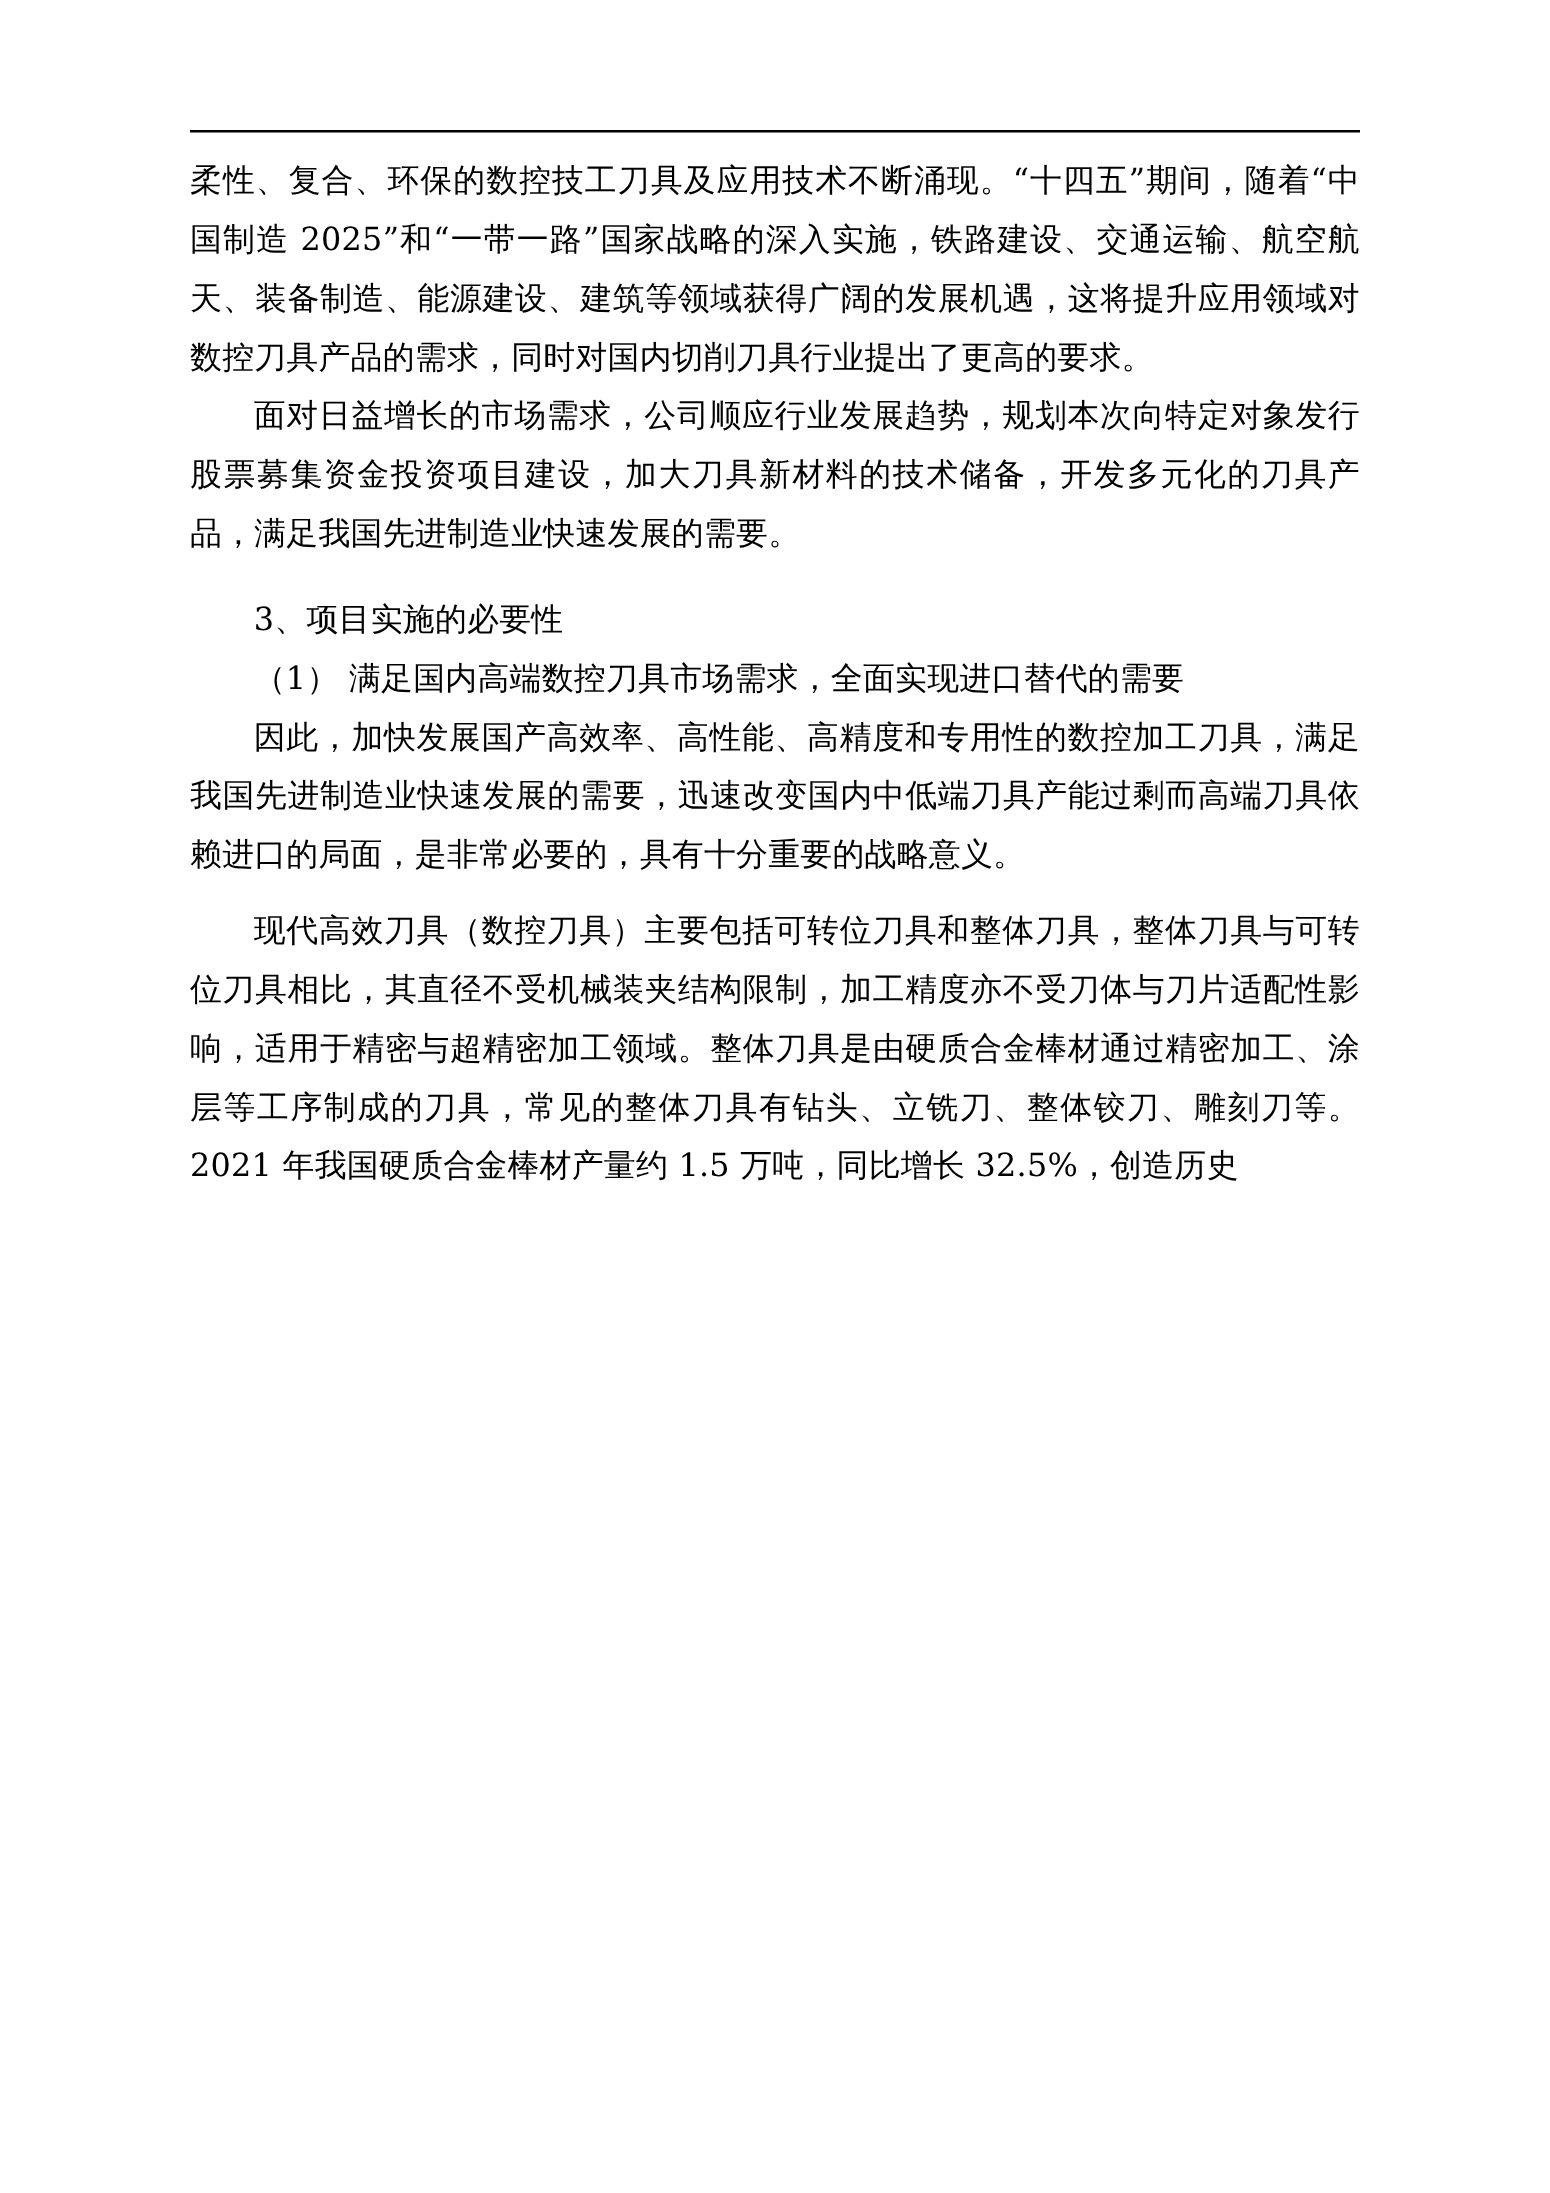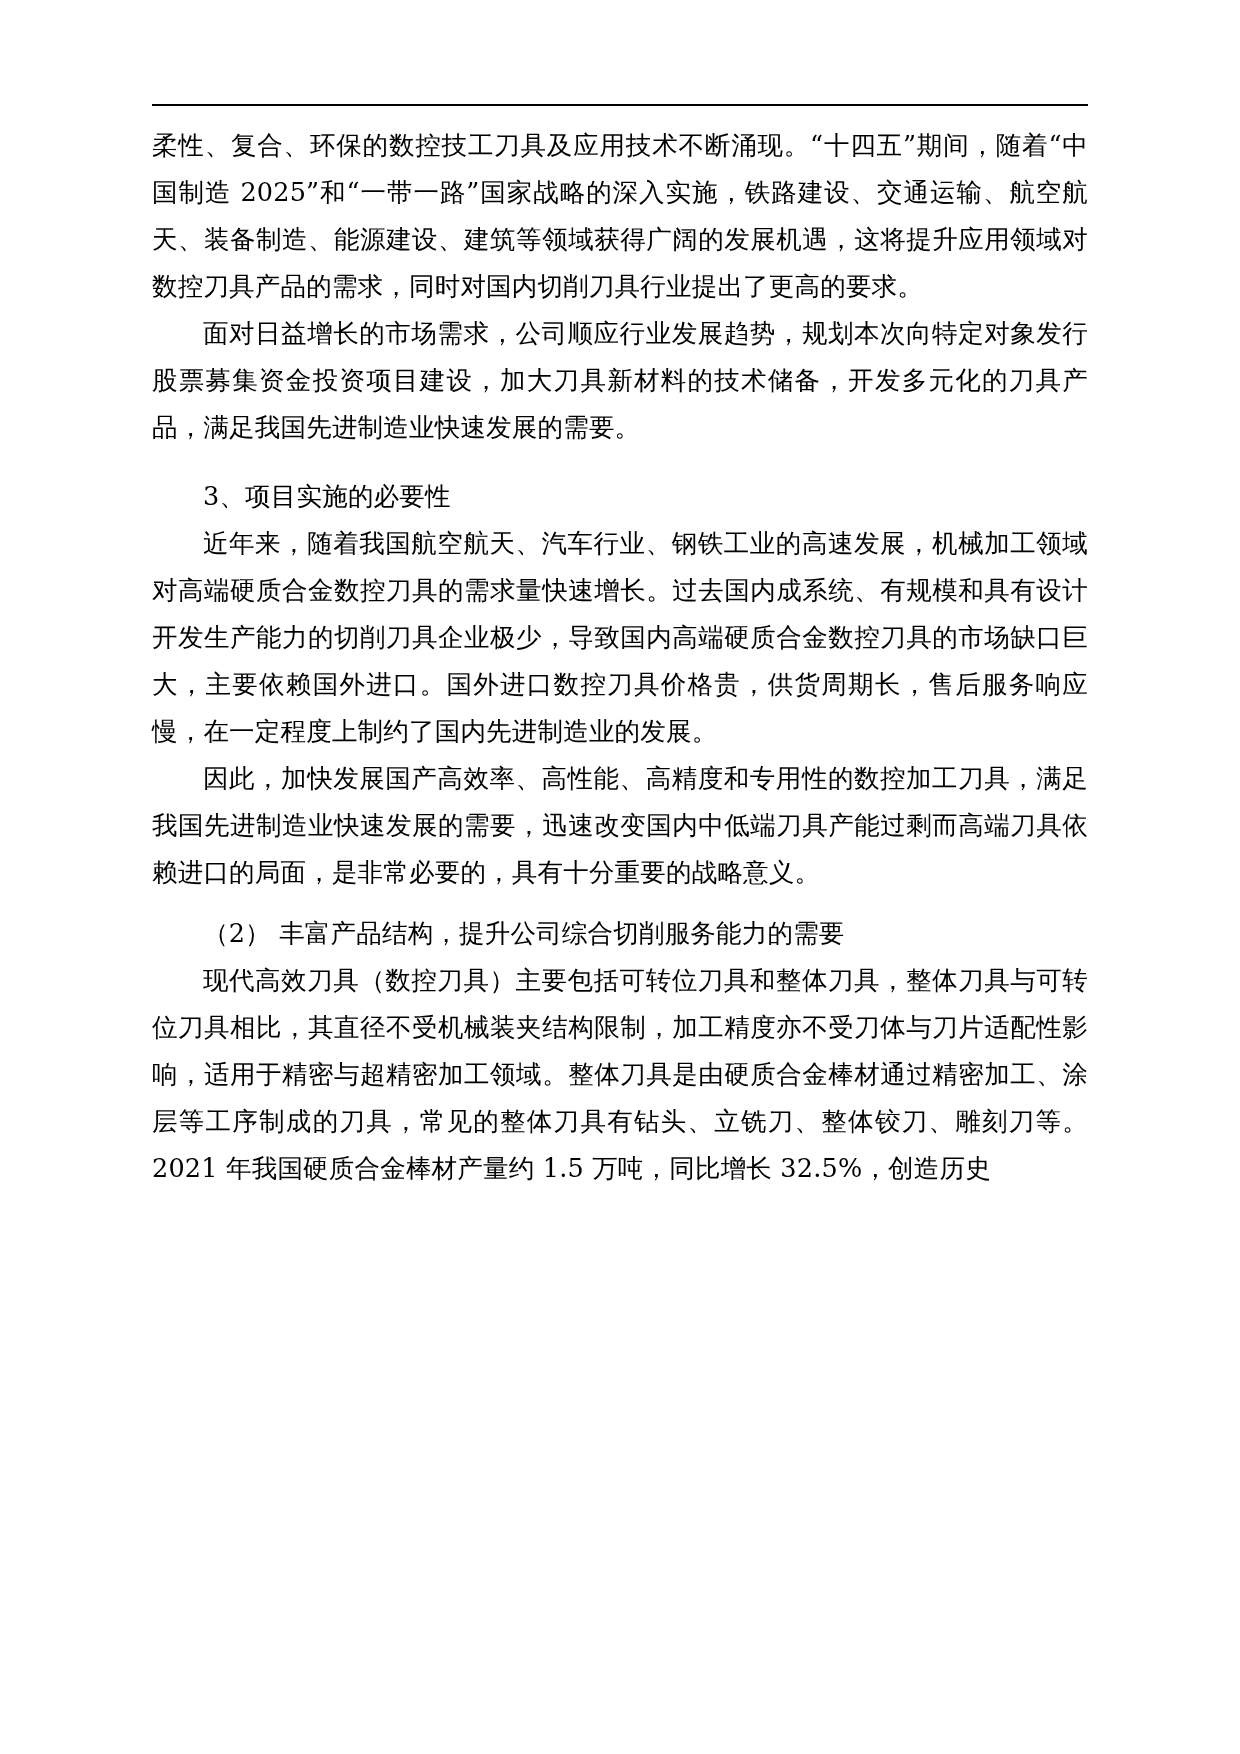--- a/index.html
+++ b/index.html
@@ -83,6 +83,7 @@
 
     <p class="indent bold">3、项目实施的必要性</p>
 
+    <p class="indent">（1） 满足国内高端数控刀具市场需求，全面实现进口替代的需要</p>
 
     <p class="indent">近年来，随着我国航空航天、汽车行业、钢铁工业的高速发展，机械加工领域对高端硬质合金数控刀具的需求量快速增长。过去国内成系统、有规模和具有设计开发生产能力的切削刀具企业极少，导致国内高端硬质合金数控刀具的市场缺口巨大，主要依赖国外进口。国外进口数控刀具价格贵，供货周期长，售后服务响应慢，在一定程度上制约了国内先进制造业的发展。</p>
 

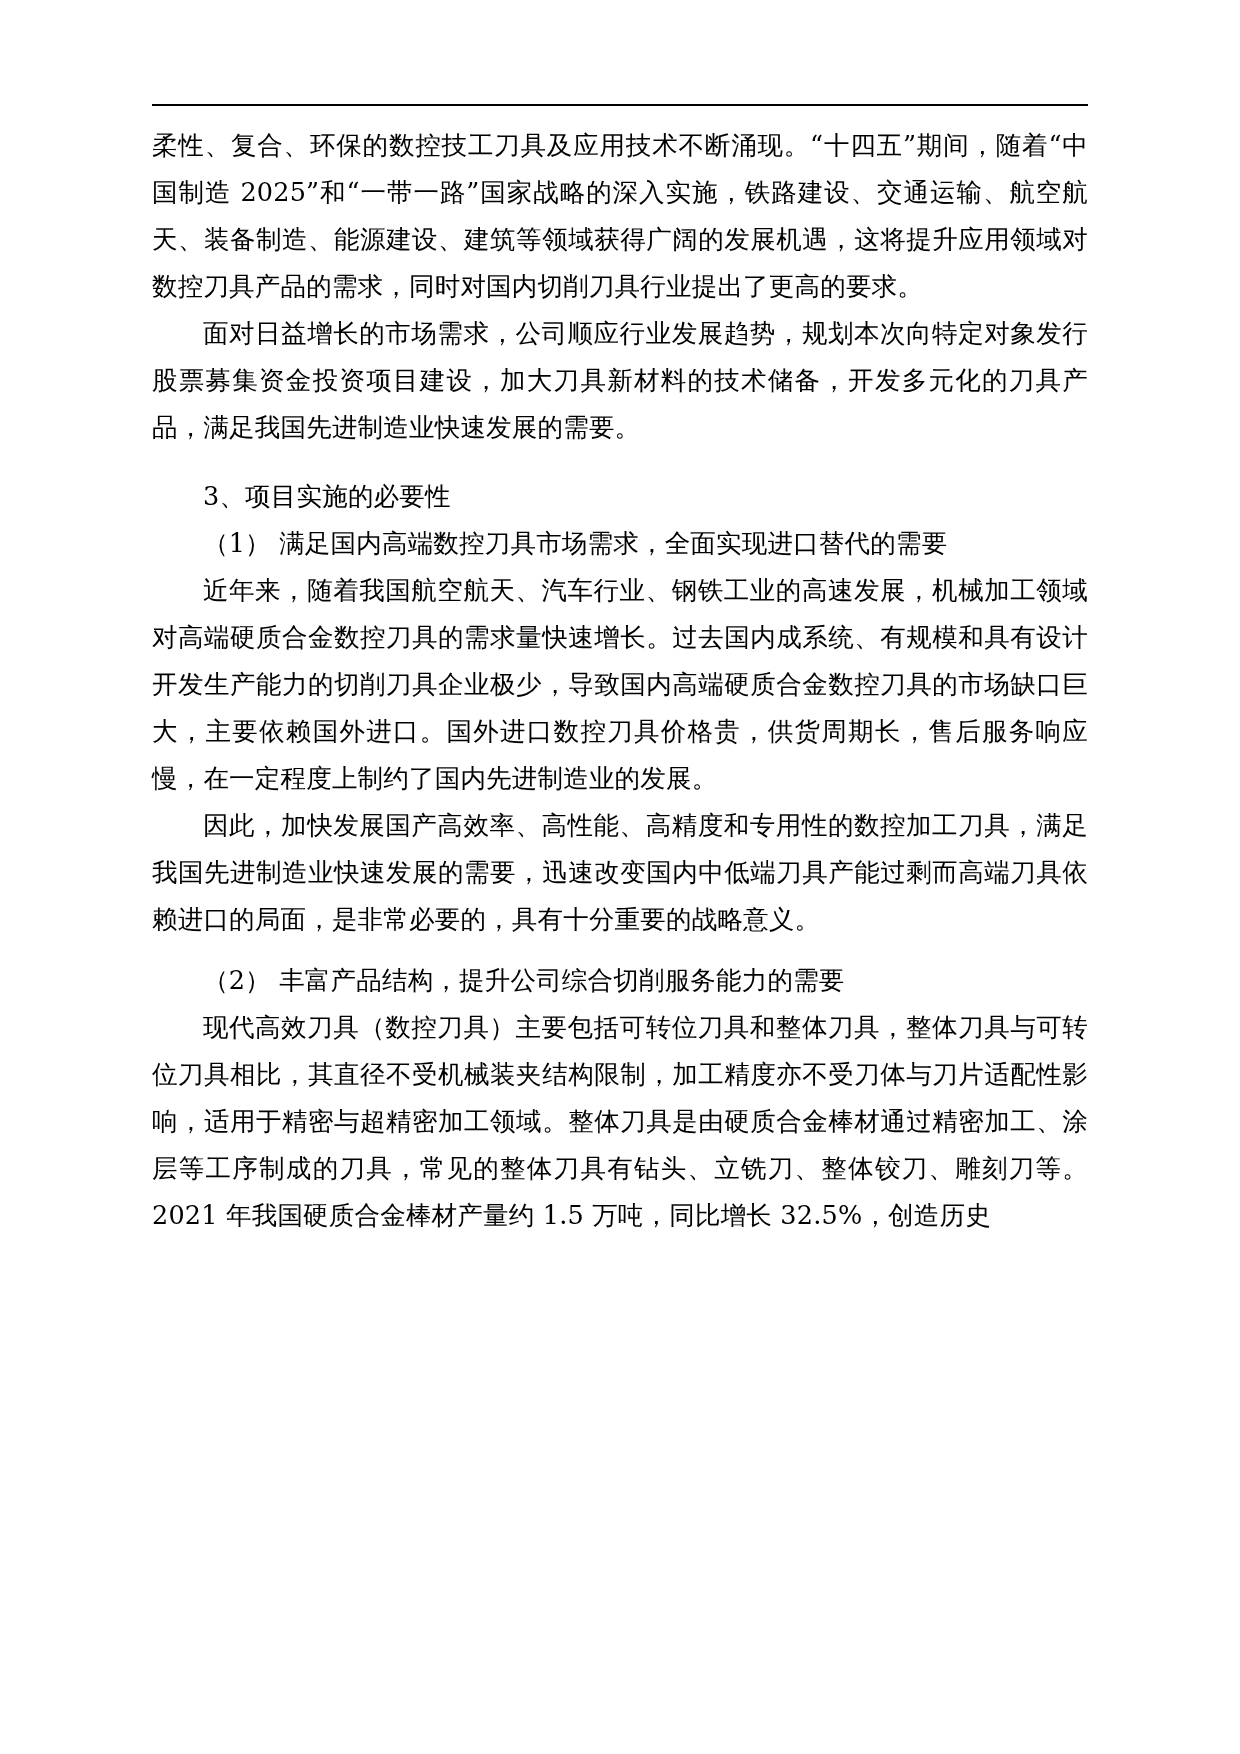--- a/index.html
+++ b/index.html
@@ -85,7 +85,6 @@
 
     <p class="indent">（1） 满足国内高端数控刀具市场需求，全面实现进口替代的需要</p>
 
-    <p class="indent">近年来，随着我国航空航天、汽车行业、钢铁工业的高速发展，机械加工领域对高端硬质合金数控刀具的需求量快速增长。过去国内成系统、有规模和具有设计开发生产能力的切削刀具企业极少，导致国内高端硬质合金数控刀具的市场缺口巨大，主要依赖国外进口。国外进口数控刀具价格贵，供货周期长，售后服务响应慢，在一定程度上制约了国内先进制造业的发展。</p>
 
     <p class="indent">因此，加快发展国产高效率、高性能、高精度和专用性的数控加工刀具，满足我国先进制造业快速发展的需要，迅速改变国内中低端刀具产能过剩而高端刀具依赖进口的局面，是非常必要的，具有十分重要的战略意义。</p>
 

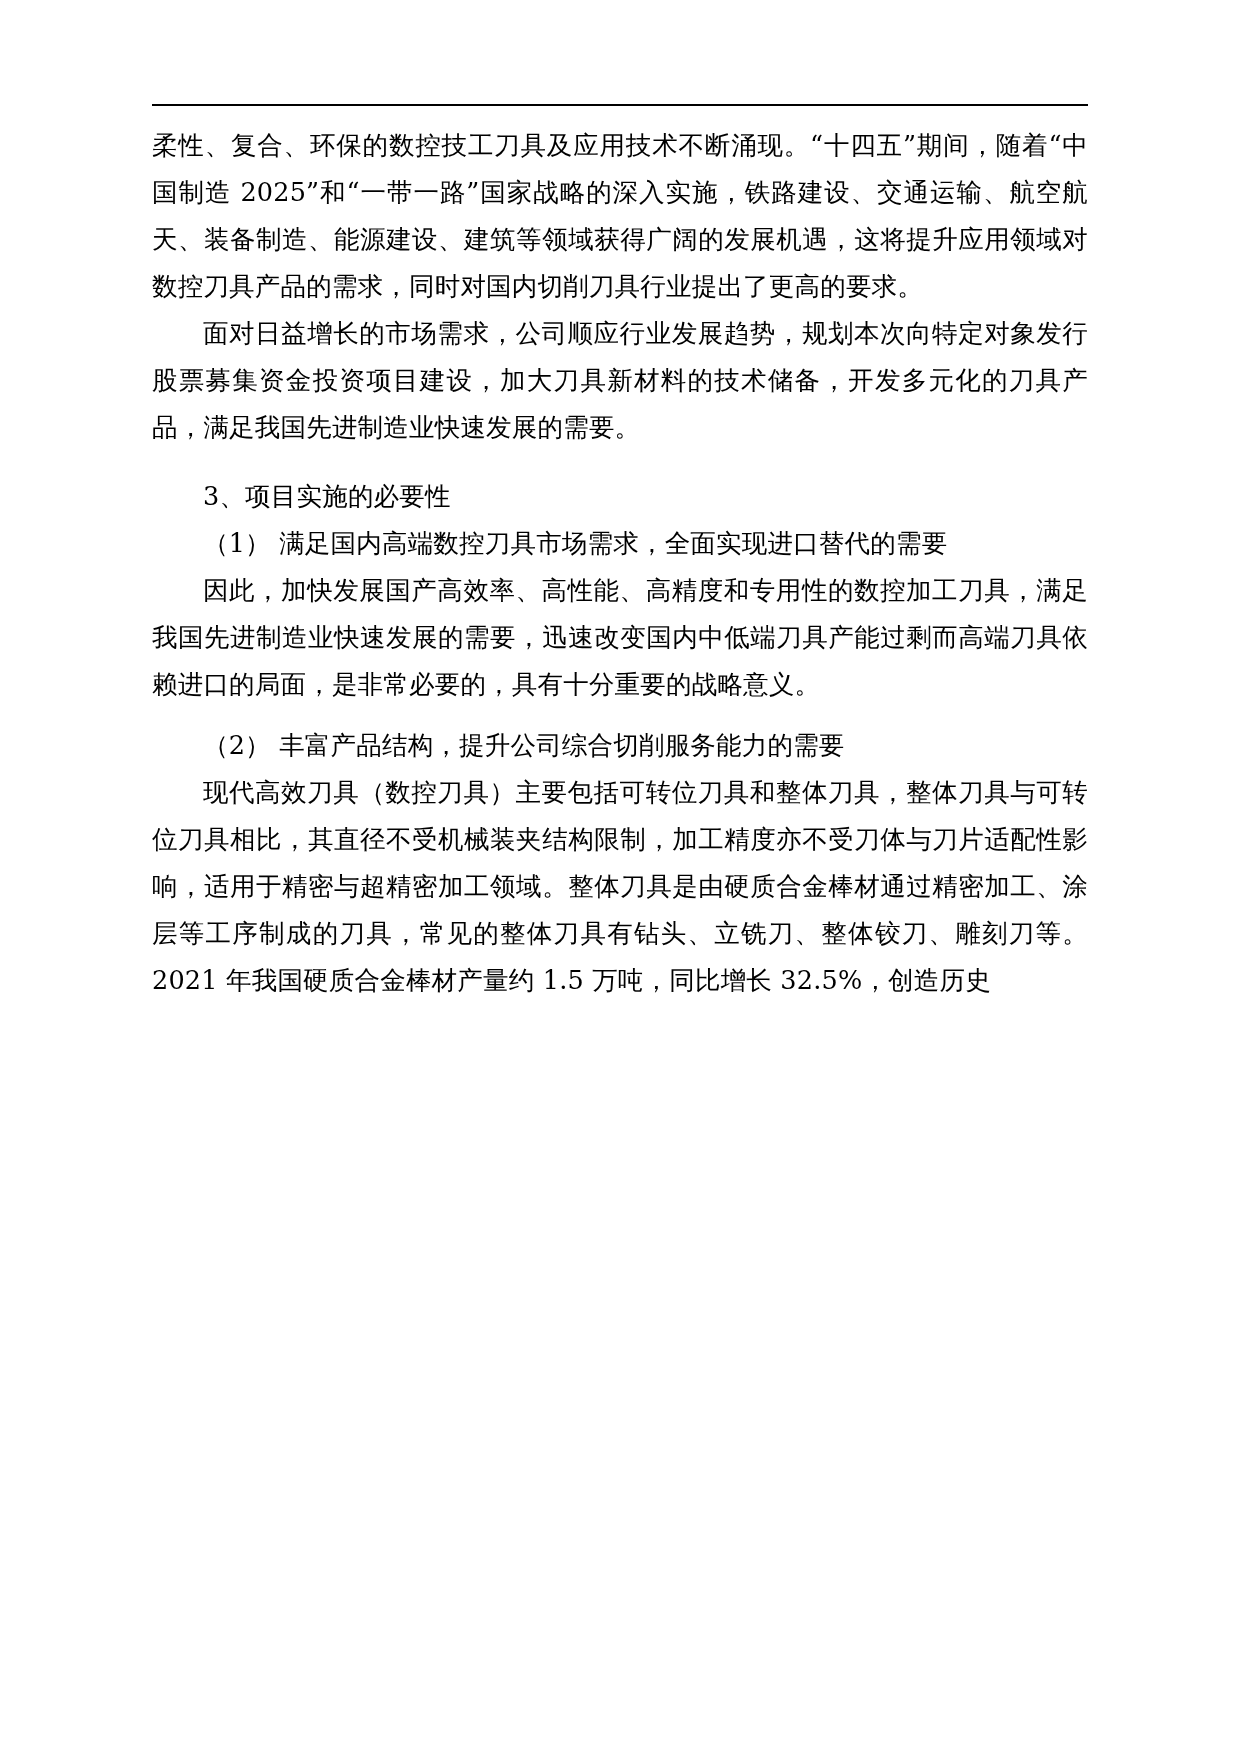--- a/index.html
+++ b/index.html
@@ -90,7 +90,6 @@
 
     <div class="spacer-sm"></div>
 
-    <p class="indent">（2） 丰富产品结构，提升公司综合切削服务能力的需要</p>
 
     <p class="indent">现代高效刀具（数控刀具）主要包括可转位刀具和整体刀具，整体刀具与可转位刀具相比，其直径不受机械装夹结构限制，加工精度亦不受刀体与刀片适配性影响，适用于精密与超精密加工领域。整体刀具是由硬质合金棒材通过精密加工、涂层等工序制成的刀具，常见的整体刀具有钻头、立铣刀、整体铰刀、雕刻刀等。2021 年我国硬质合金棒材产量约 1.5 万吨，同比增长 32.5%，创造历史</p>
 

